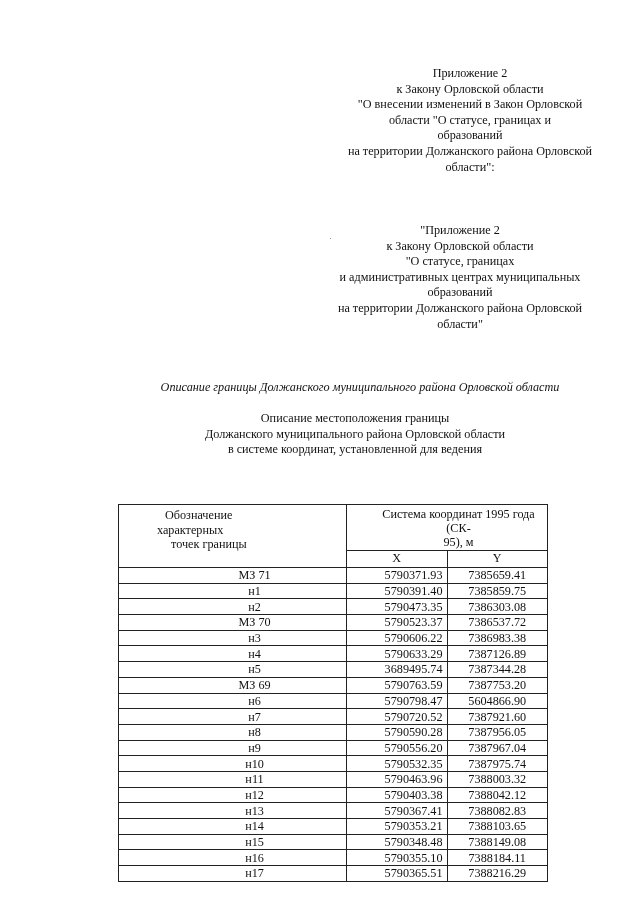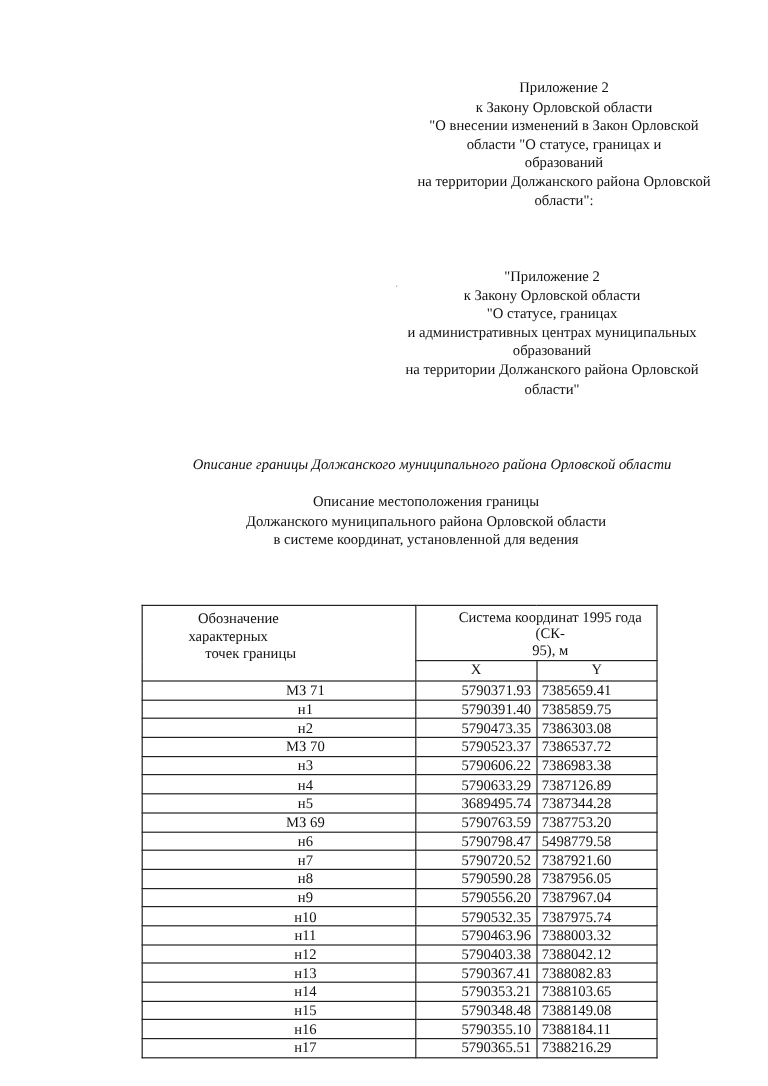--- a/index.html
+++ b/index.html
@@ -27,7 +27,7 @@
   th { vertical-align: top; }
   .c1 { width: 177px; text-align: center; padding-left: 48px; }
   .c2 { width: 119px; text-align: right; }
-  .c3 { width: 107px; text-align: left; }
+  .c3 { width: 107px; text-align: center; }
   .hdr-left { text-align: left; padding-left: 46px; line-height: 14.5px; padding-top: 3px; }
   .hdr-left span { display: block; }
   .hdr-left .l2 { margin-left: -8px; }

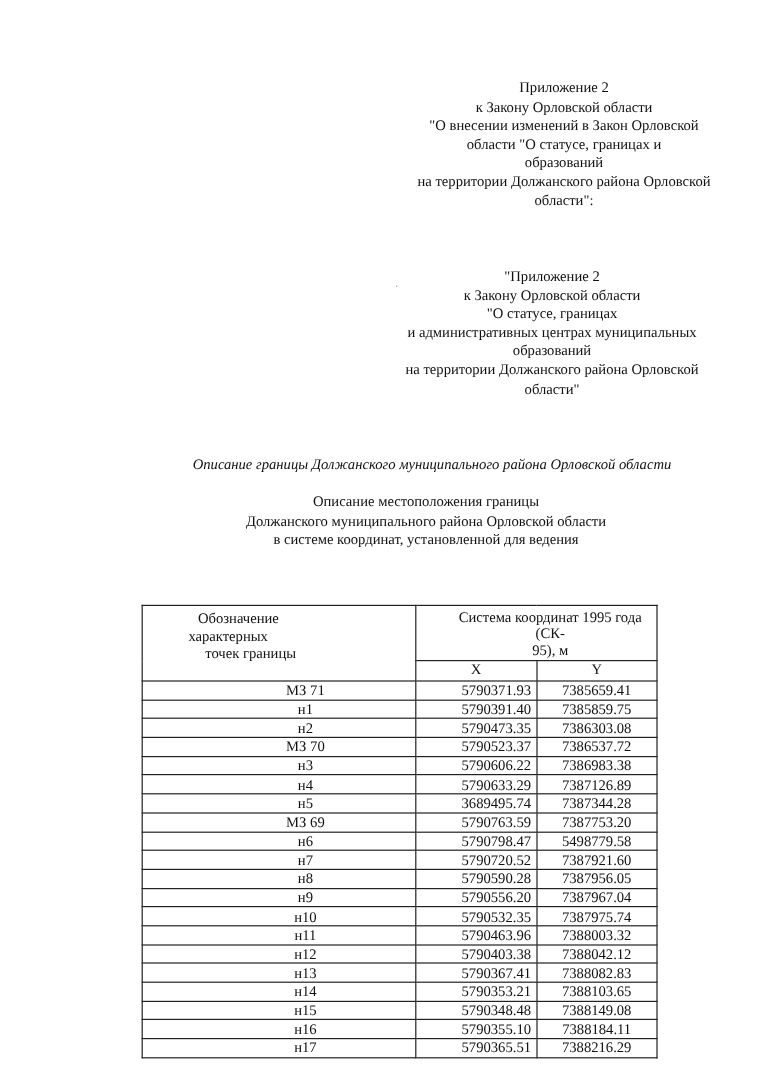--- a/index.html
+++ b/index.html
@@ -133,7 +133,7 @@
       <tr>
         <td class="c1">н6</td>
         <td class="c2">5790798.47</td>
-        <td class="c3">5498779.58</td>
+        <td class="c3">5604866.90</td>
       </tr>
       <tr>
         <td class="c1">н7</td>

